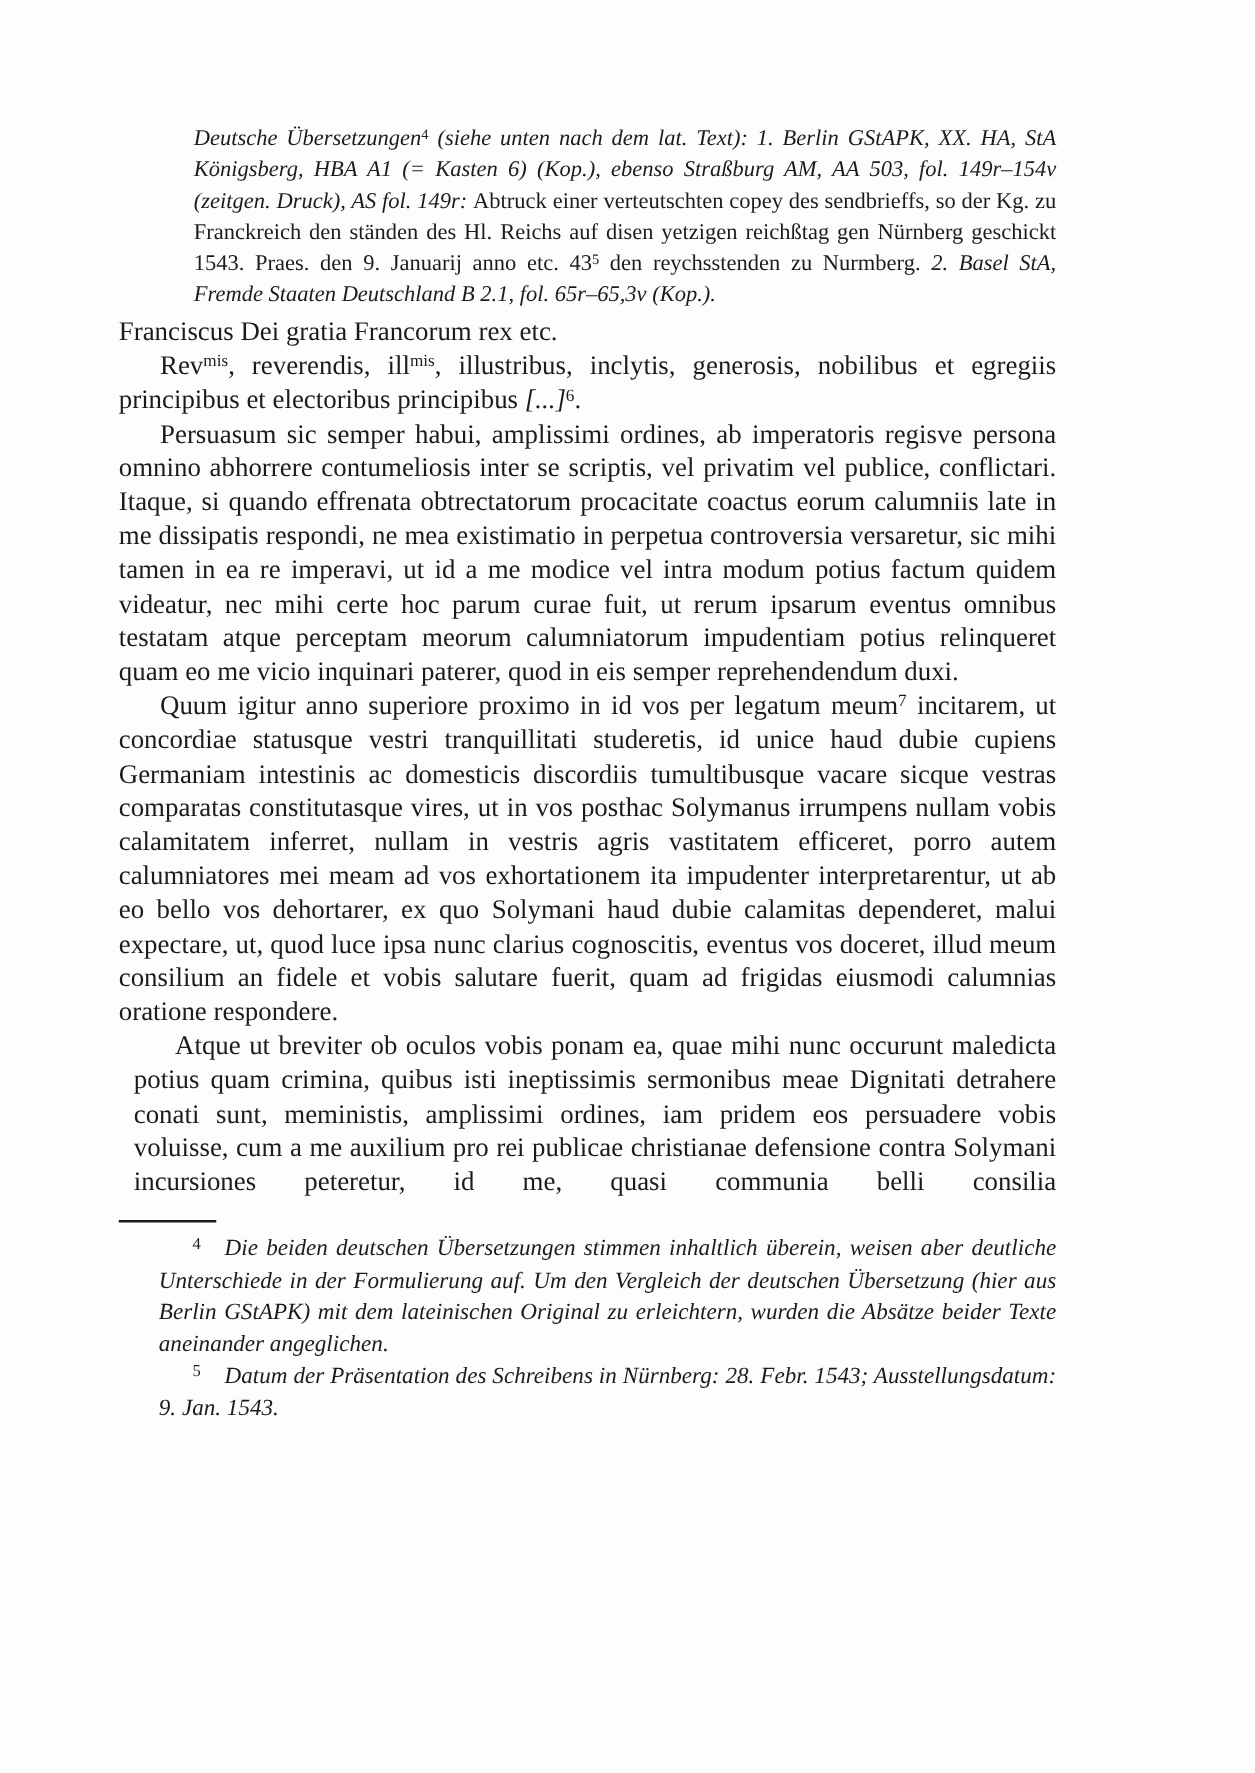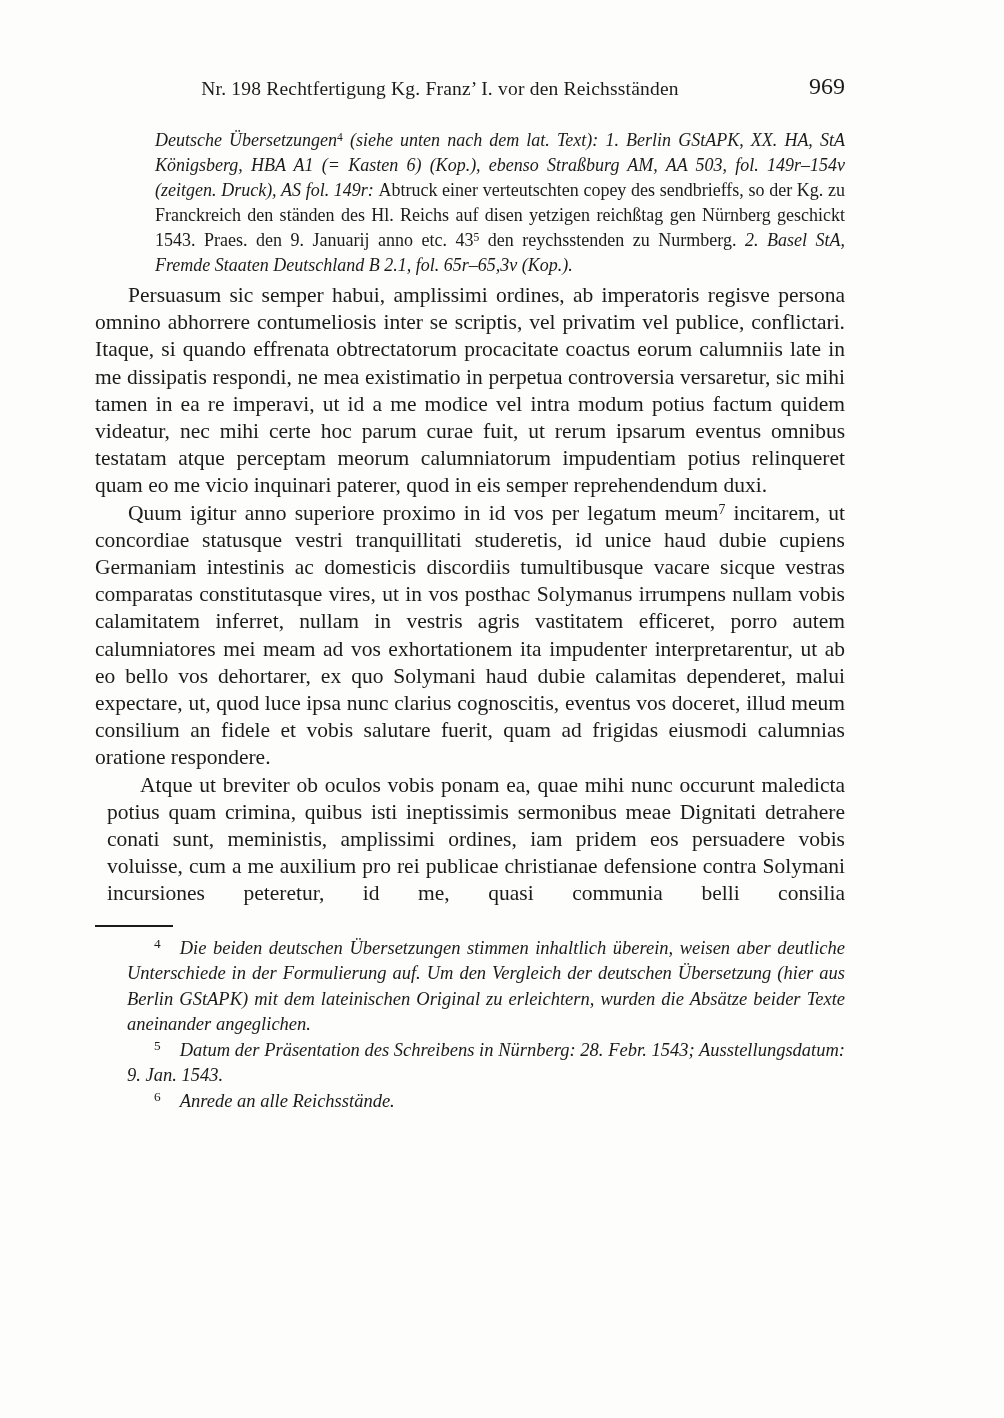--- a/index.html
+++ b/index.html
@@ -103,10 +103,6 @@
 <div class="page">
   <div class="content">
 
-    <div class="running-head">
-      <div class="rh-title">Nr. 198 Rechtfertigung Kg. Franz’ I. vor den Reichsständen</div>
-      <div class="rh-page">969</div>
-    </div>
 
     <div class="source-note"><span class="it">Deutsche Übersetzungen</span><sup class="ref">4</sup><span class="it"> (siehe unten nach dem lat. Text): 1. Berlin GStAPK, XX. HA, StA Königsberg, HBA A1 (= Kasten 6) (Kop.), ebenso Straßburg AM, AA 503, fol. 149r–154v (zeitgen. Druck), AS fol. 149r: </span><span>Abtruck einer verteutschten copey des sendbrieffs, so der Kg. zu Franckreich den ständen des Hl. Reichs auf disen yetzigen reichßtag gen Nürnberg geschickt 1543. Praes. den 9. Januarij anno etc. 43</span><sup class="ref">5</sup><span> den reychsstenden zu Nurmberg. </span><span class="it">2. Basel StA, Fremde Staaten Deutschland B 2.1, fol. 65r–65,3v (Kop.).</span></div>
 

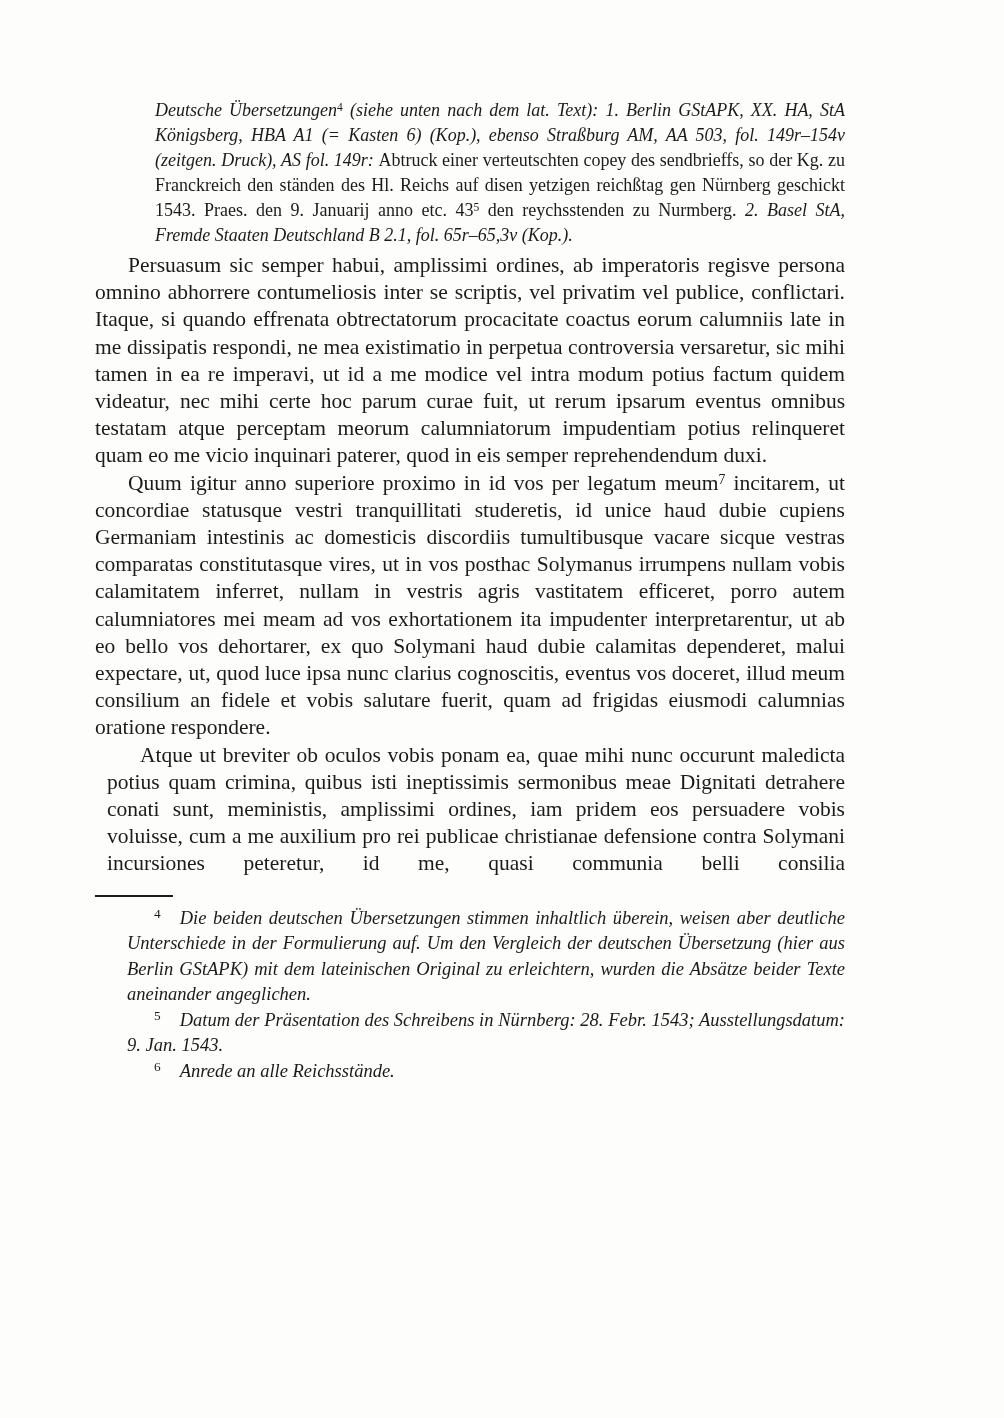--- a/index.html
+++ b/index.html
@@ -107,6 +107,7 @@
     <div class="source-note"><span class="it">Deutsche Übersetzungen</span><sup class="ref">4</sup><span class="it"> (siehe unten nach dem lat. Text): 1. Berlin GStAPK, XX. HA, StA Königsberg, HBA A1 (= Kasten 6) (Kop.), ebenso Straßburg AM, AA 503, fol. 149r–154v (zeitgen. Druck), AS fol. 149r: </span><span>Abtruck einer verteutschten copey des sendbrieffs, so der Kg. zu Franckreich den ständen des Hl. Reichs auf disen yetzigen reichßtag gen Nürnberg geschickt 1543. Praes. den 9. Januarij anno etc. 43</span><sup class="ref">5</sup><span> den reychsstenden zu Nurmberg. </span><span class="it">2. Basel StA, Fremde Staaten Deutschland B 2.1, fol. 65r–65,3v (Kop.).</span></div>
 
     <div class="body-text">
+      <p>Franciscus Dei gratia Francorum rex etc.</p>
       <p class="ind">Persuasum sic semper habui, amplissimi ordines, ab imperatoris regisve persona omnino abhorrere contumeliosis inter se scriptis, vel privatim vel publice, conflictari. Itaque, si quando effrenata obtrectatorum procacitate coactus eorum calumniis late in me dissipatis respondi, ne mea existimatio in perpetua controversia versaretur, sic mihi tamen in ea re imperavi, ut id a me modice vel intra modum potius factum quidem videatur, nec mihi certe hoc parum curae fuit, ut rerum ipsarum eventus omnibus testatam atque perceptam meorum calumniatorum impudentiam potius relinqueret quam eo me vicio inquinari paterer, quod in eis semper reprehendendum duxi.</p>
       <p class="ind"><span>Quum igitur anno superiore proximo in id vos per legatum meum</span><sup class="ref">7</sup><span> incitarem, ut concordiae statusque vestri tranquillitati studeretis, id unice haud dubie cupiens Germaniam intestinis ac domesticis discordiis tumultibusque vacare sicque vestras comparatas constitutasque vires, ut in vos posthac Solymanus irrumpens nullam vobis calamitatem inferret, nullam in vestris agris vastitatem efficeret, porro autem calumniatores mei meam ad vos exhortationem ita impudenter interpretarentur, ut ab eo bello vos dehortarer, ex quo Solymani haud dubie calamitas dependeret, malui expectare, ut, quod luce ipsa nunc clarius cognoscitis, eventus vos doceret, illud meum consilium an fidele et vobis salutare fuerit, quam ad frigidas eiusmodi calumnias oratione respondere.</span></p>
       <p class="ind cont">Atque ut breviter ob oculos vobis ponam ea, quae mihi nunc occurunt maledicta potius quam crimina, quibus isti ineptissimis sermonibus meae Dignitati detrahere conati sunt, meministis, amplissimi ordines, iam pridem eos persuadere vobis voluisse, cum a me auxilium pro rei publicae christianae defensione contra Solymani incursiones peteretur, id me, quasi communia belli consilia</p>

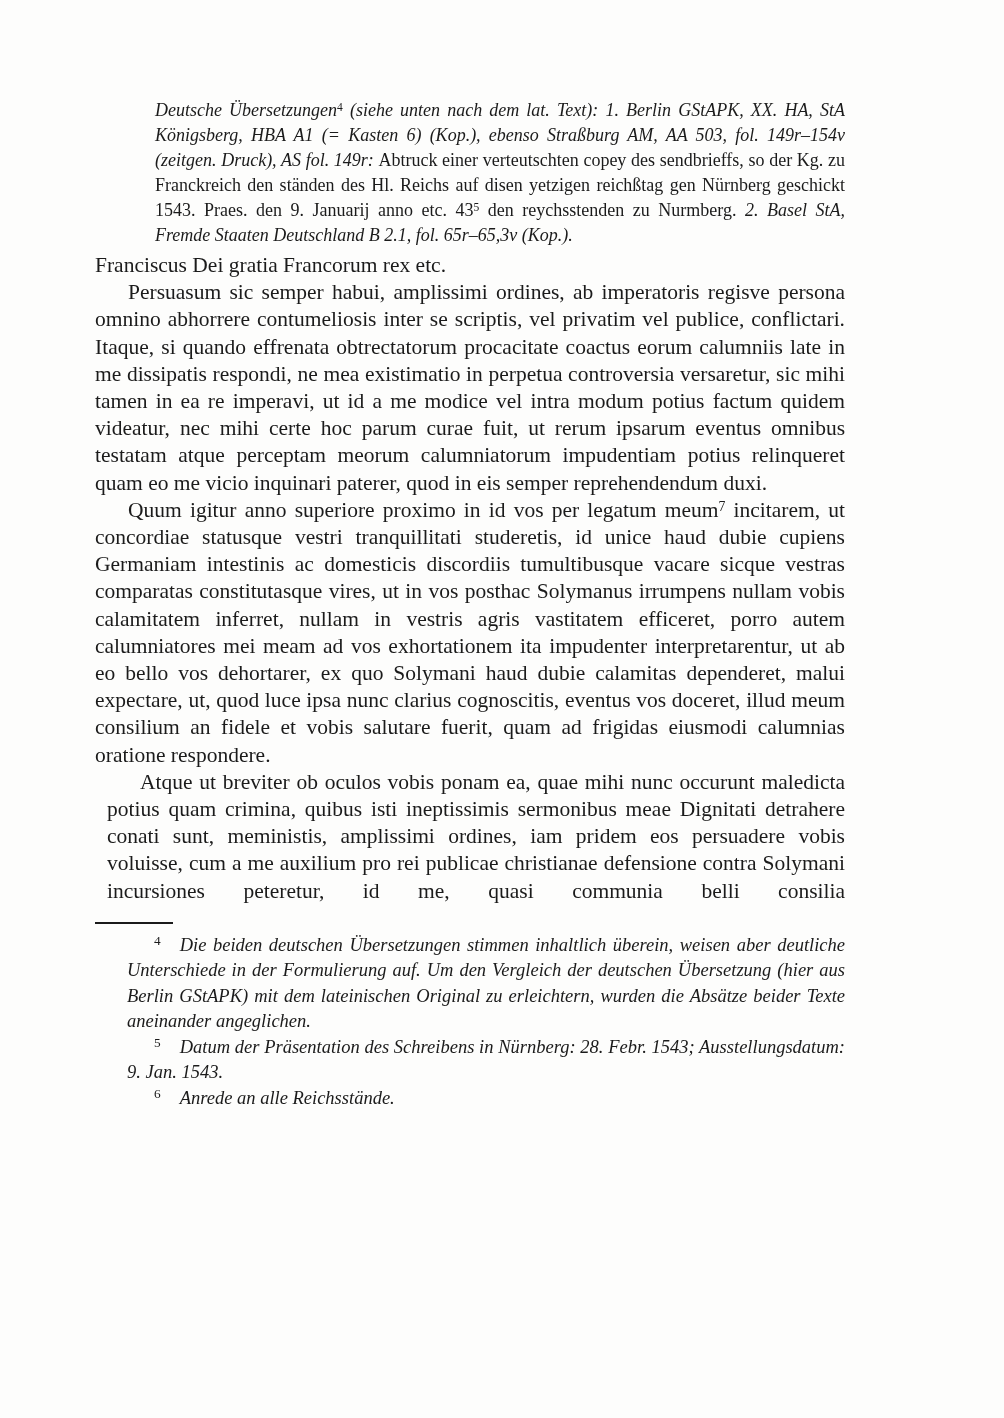--- a/index.html
+++ b/index.html
@@ -108,6 +108,7 @@
 
     <div class="body-text">
       <p>Franciscus Dei gratia Francorum rex etc.</p>
+      <p class="ind"><span>Rev</span><sup class="ref">mis</sup><span>, reverendis, ill</span><sup class="ref">mis</sup><span>, illustribus, inclytis, generosis, nobilibus et egregiis principibus et electoribus principibus </span><span class="it">[...]</span><sup class="ref">6</sup><span>.</span></p>
       <p class="ind">Persuasum sic semper habui, amplissimi ordines, ab imperatoris regisve persona omnino abhorrere contumeliosis inter se scriptis, vel privatim vel publice, conflictari. Itaque, si quando effrenata obtrectatorum procacitate coactus eorum calumniis late in me dissipatis respondi, ne mea existimatio in perpetua controversia versaretur, sic mihi tamen in ea re imperavi, ut id a me modice vel intra modum potius factum quidem videatur, nec mihi certe hoc parum curae fuit, ut rerum ipsarum eventus omnibus testatam atque perceptam meorum calumniatorum impudentiam potius relinqueret quam eo me vicio inquinari paterer, quod in eis semper reprehendendum duxi.</p>
       <p class="ind"><span>Quum igitur anno superiore proximo in id vos per legatum meum</span><sup class="ref">7</sup><span> incitarem, ut concordiae statusque vestri tranquillitati studeretis, id unice haud dubie cupiens Germaniam intestinis ac domesticis discordiis tumultibusque vacare sicque vestras comparatas constitutasque vires, ut in vos posthac Solymanus irrumpens nullam vobis calamitatem inferret, nullam in vestris agris vastitatem efficeret, porro autem calumniatores mei meam ad vos exhortationem ita impudenter interpretarentur, ut ab eo bello vos dehortarer, ex quo Solymani haud dubie calamitas dependeret, malui expectare, ut, quod luce ipsa nunc clarius cognoscitis, eventus vos doceret, illud meum consilium an fidele et vobis salutare fuerit, quam ad frigidas eiusmodi calumnias oratione respondere.</span></p>
       <p class="ind cont">Atque ut breviter ob oculos vobis ponam ea, quae mihi nunc occurunt maledicta potius quam crimina, quibus isti ineptissimis sermonibus meae Dignitati detrahere conati sunt, meministis, amplissimi ordines, iam pridem eos persuadere vobis voluisse, cum a me auxilium pro rei publicae christianae defensione contra Solymani incursiones peteretur, id me, quasi communia belli consilia</p>

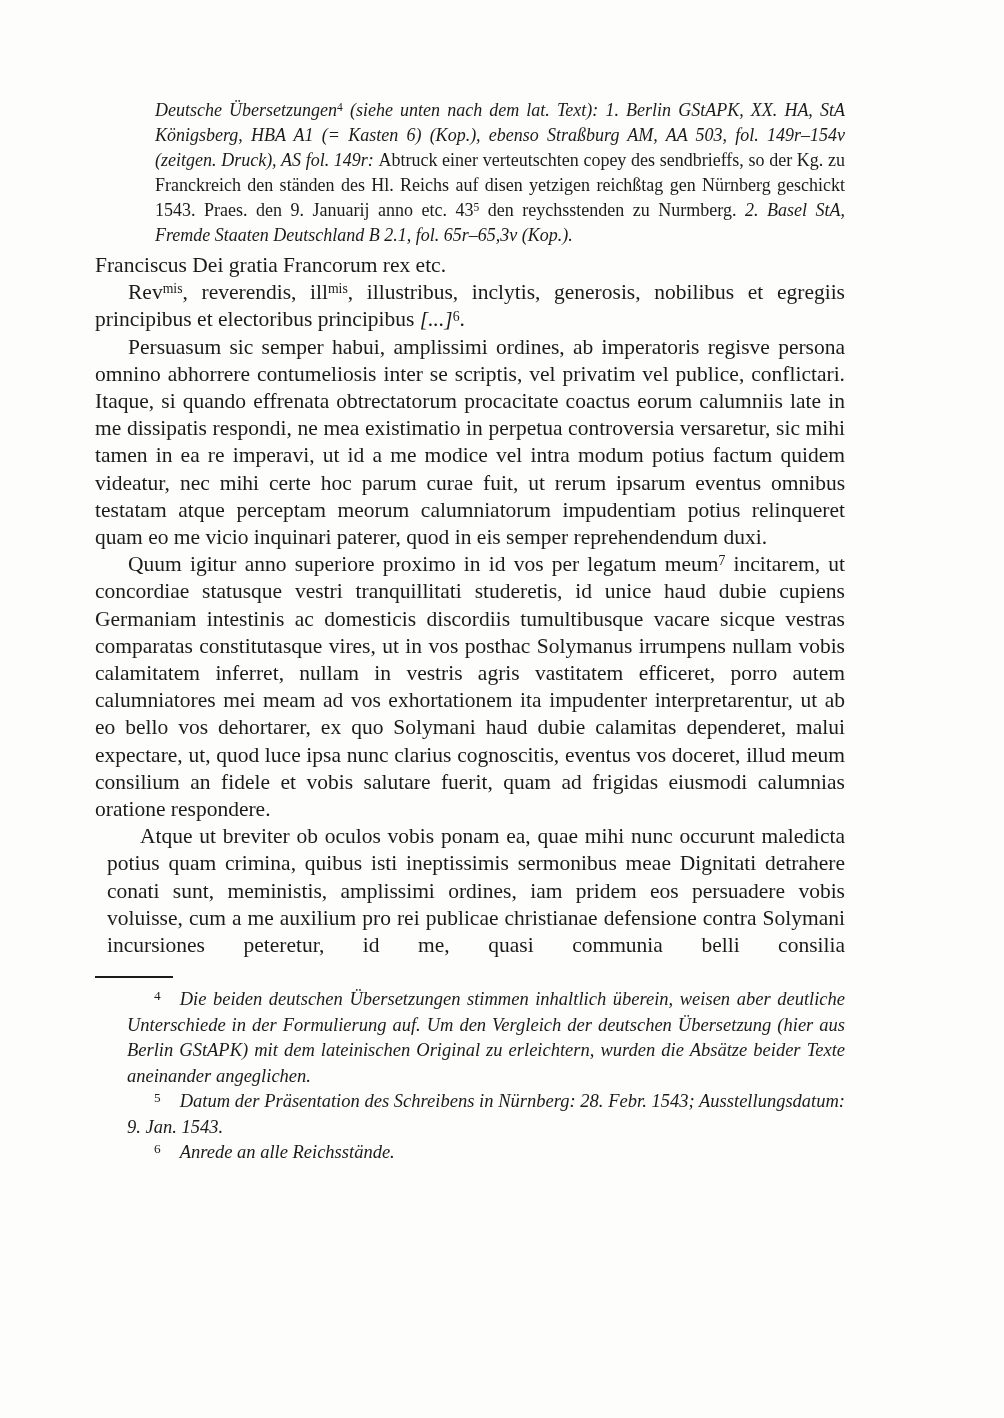--- a/index.html
+++ b/index.html
@@ -119,7 +119,6 @@
     <div class="footnotes">
       <p><sup class="fn-num">4</sup><span>Die beiden deutschen Übersetzungen stimmen inhaltlich überein, weisen aber deutliche Unterschiede in der Formulierung auf. Um den Vergleich der deutschen Übersetzung (hier aus Berlin GStAPK) mit dem lateinischen Original zu erleichtern, wurden die Absätze beider Texte aneinander angeglichen.</span></p>
       <p><sup class="fn-num">5</sup><span>Datum der Präsentation des Schreibens in Nürnberg: 28. Febr. 1543; Ausstellungsdatum: 9. Jan. 1543.</span></p>
-      <p><sup class="fn-num">6</sup><span>Anrede an alle Reichsstände.</span></p>
     </div>
 
   </div>

